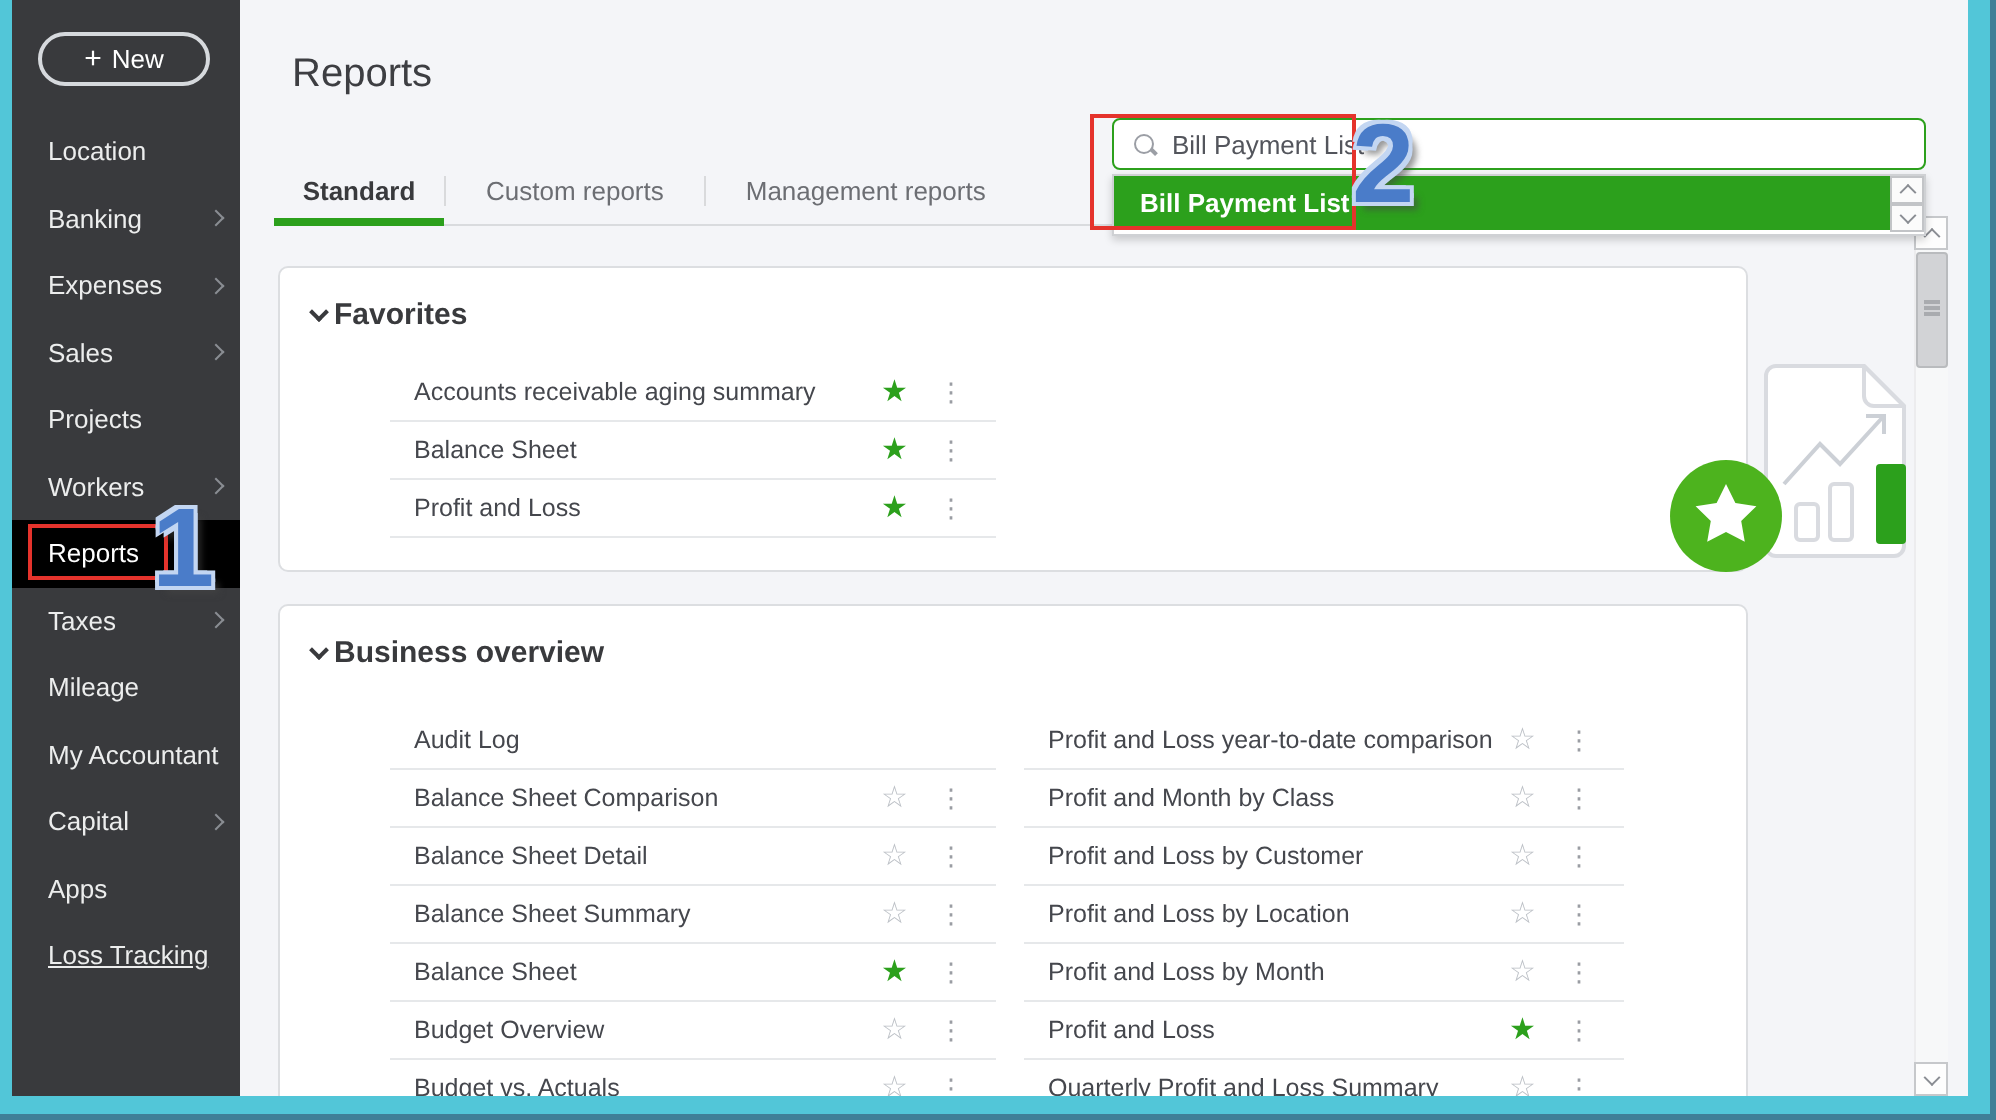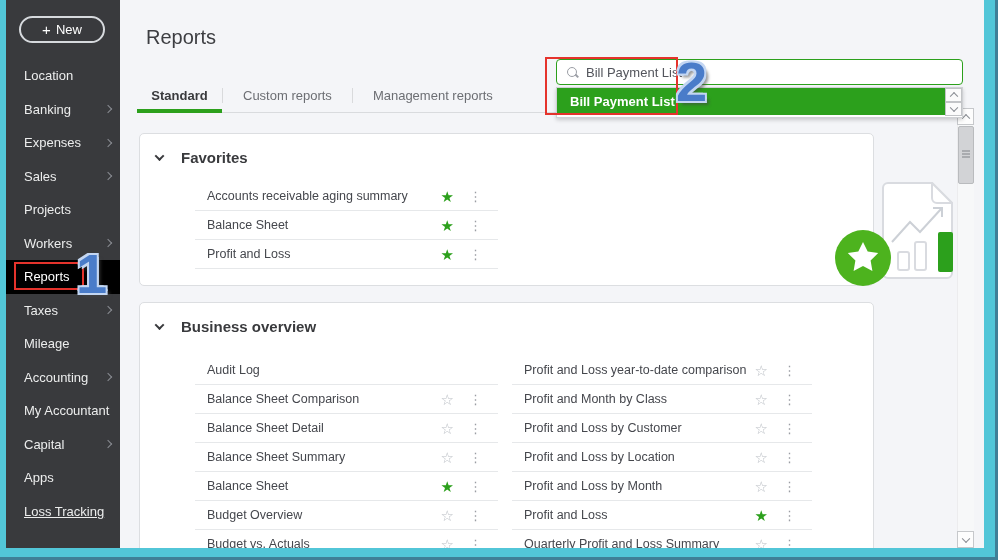--- a/index.html
+++ b/index.html
@@ -56,7 +56,7 @@
   .card { position:absolute; left:19px; width:735px; background:#fff; border:1px solid #dcdee1; border-radius:5px; }
   .card-favorites { top:133px; height:153px; }
   .card-business { top:302px; height:260px; }
-  .section-header { position:absolute; left:16px; top:15px; display:flex; align-items:center; gap:18px; cursor:pointer; }
+  .section-header { position:absolute; left:16px; top:15px; display:flex; align-items:center; gap:4px; cursor:pointer; }
   .sec-chev { width:7px; height:7px; border-left:2px solid #393a3d; border-bottom:2px solid #393a3d; transform:rotate(-45deg) translate(1px,-1px); }
   .sec-title { font-size:15px; font-weight:600; color:#393a3d; }
 

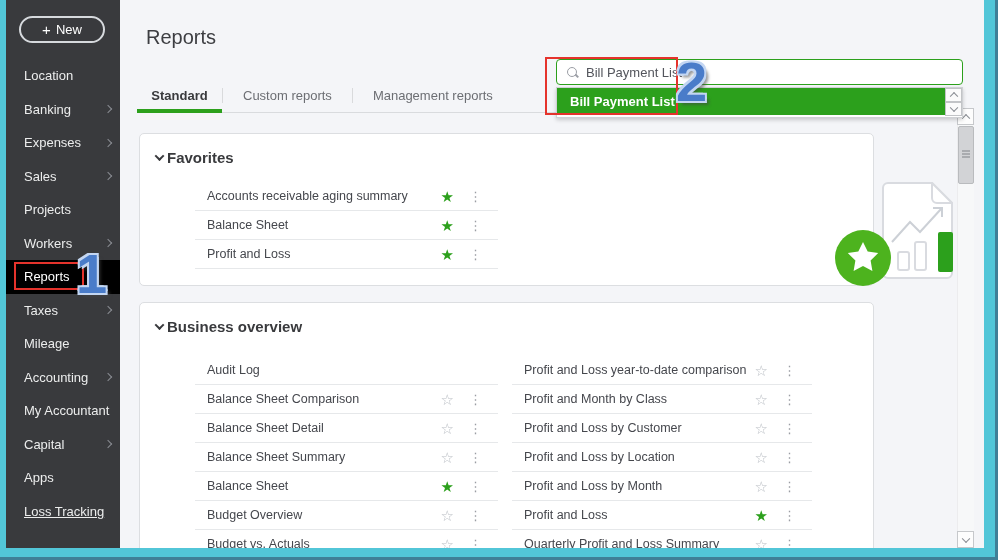--- a/index.html
+++ b/index.html
@@ -138,10 +138,6 @@
             <span class="lbl">Mileage</span>
           </div>
         <div class="nav-item">
-            <span class="lbl">Accounting</span>
-            <span class="chev"></span>
-          </div>
-        <div class="nav-item">
             <span class="lbl">My Accountant</span>
           </div>
         <div class="nav-item">

